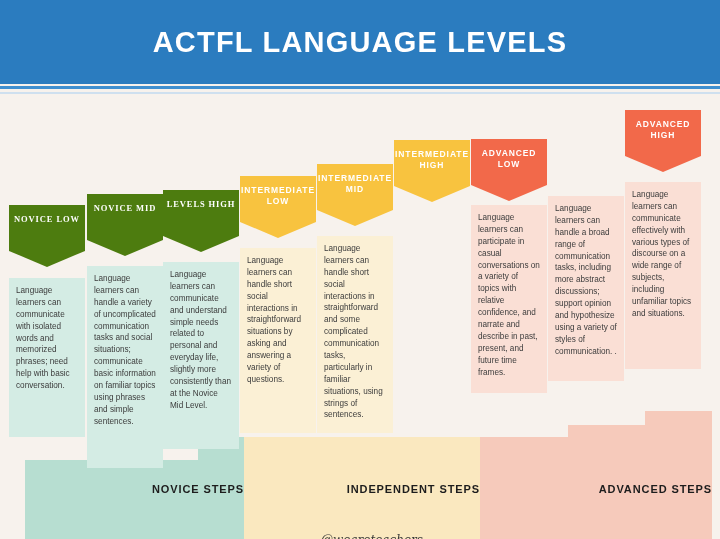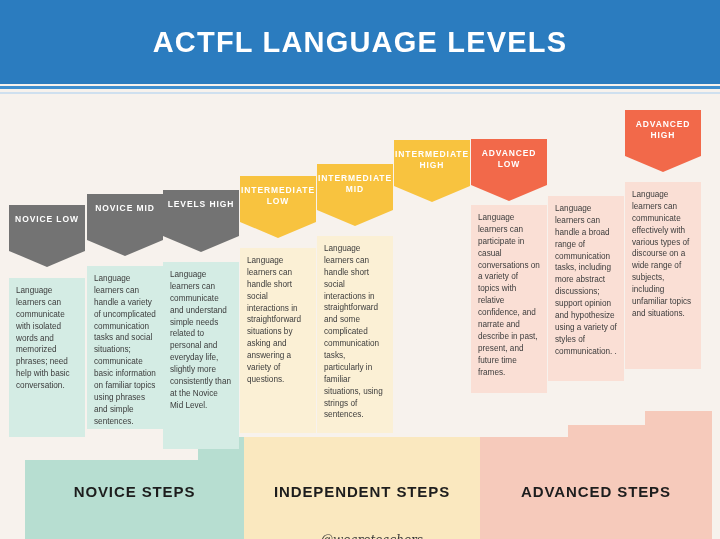--- a/index.html
+++ b/index.html
@@ -54,7 +54,7 @@
     box-sizing:border-box;
     clip-path:polygon(0 0, 100% 0, 100% 74%, 50% 100%, 0 74%);
   }
-  .banner.teal{background:#737373;}
+  .banner.teal{background:#4d7c0f;font-family:Liberation Serif, serif;}
   .banner.yellow{background:#f8c33f;}
   .banner.orange{background:#f2694a;}
 

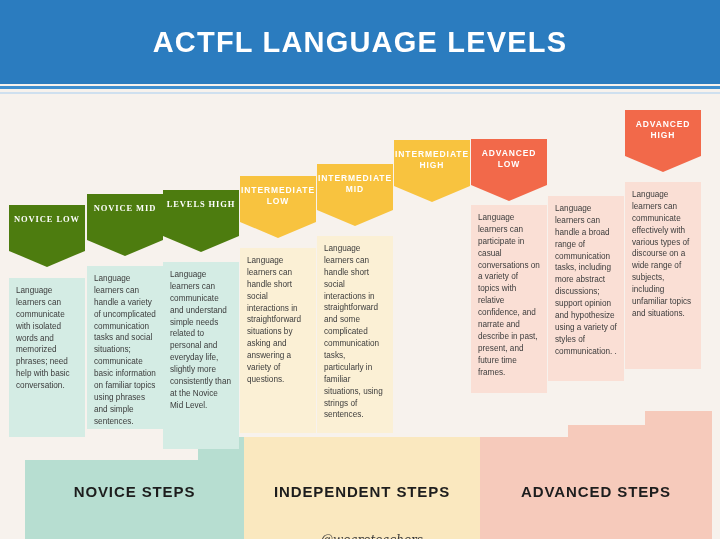--- a/index.html
+++ b/index.html
@@ -115,7 +115,7 @@
         <div class="banner teal" style="top: 205px; height: 62px;">NOVICE LOW</div>
       </div>
       <div class="col" style="left: 87px; top: 0px; width: 76px; height: 539px;">
-        <div class="body teal" style="top: 266px; width: 76px; height: 163px;">Language learners can handle a variety of uncomplicated communication tasks and social situations; communicate basic information on familiar topics using phrases and simple sentences.</div>
+        <div class="body teal" style="top: 266px; width: 76px; height: 202px;">Language learners can handle a variety of uncomplicated communication tasks and social situations; communicate basic information on familiar topics using phrases and simple sentences.</div>
         <div class="banner teal" style="top: 194px; height: 62px;">NOVICE MID</div>
       </div>
       <div class="col" style="left: 163px; top: 0px; width: 76px; height: 539px;">

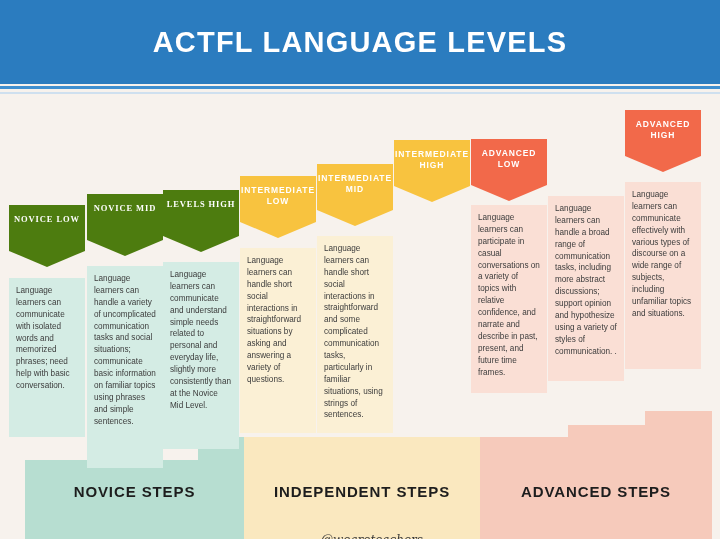--- a/index.html
+++ b/index.html
@@ -73,11 +73,11 @@
   
   .group-label{
     position:absolute;
-    font-size:15px;
+    font-size:11px;
     font-weight:bold;
     letter-spacing:0.9px;
     color:#1d1d1d;
-    text-align:center;
+    text-align:right;
   }
   .watermark{
     position:absolute;

